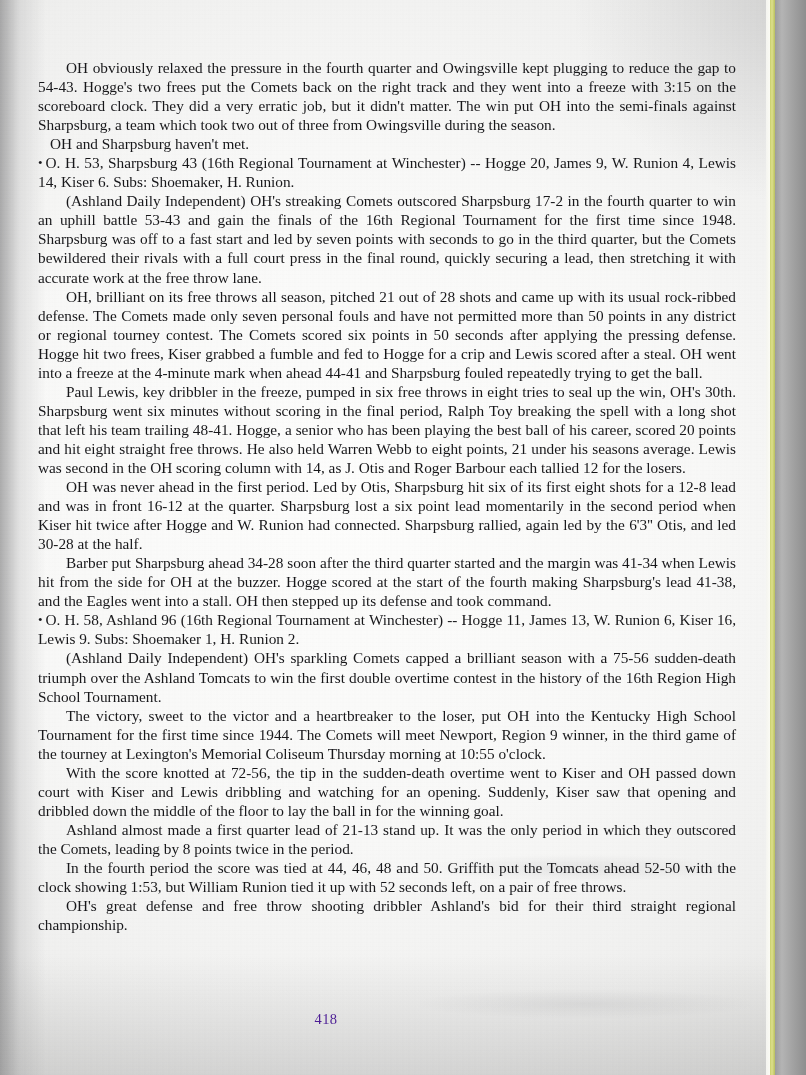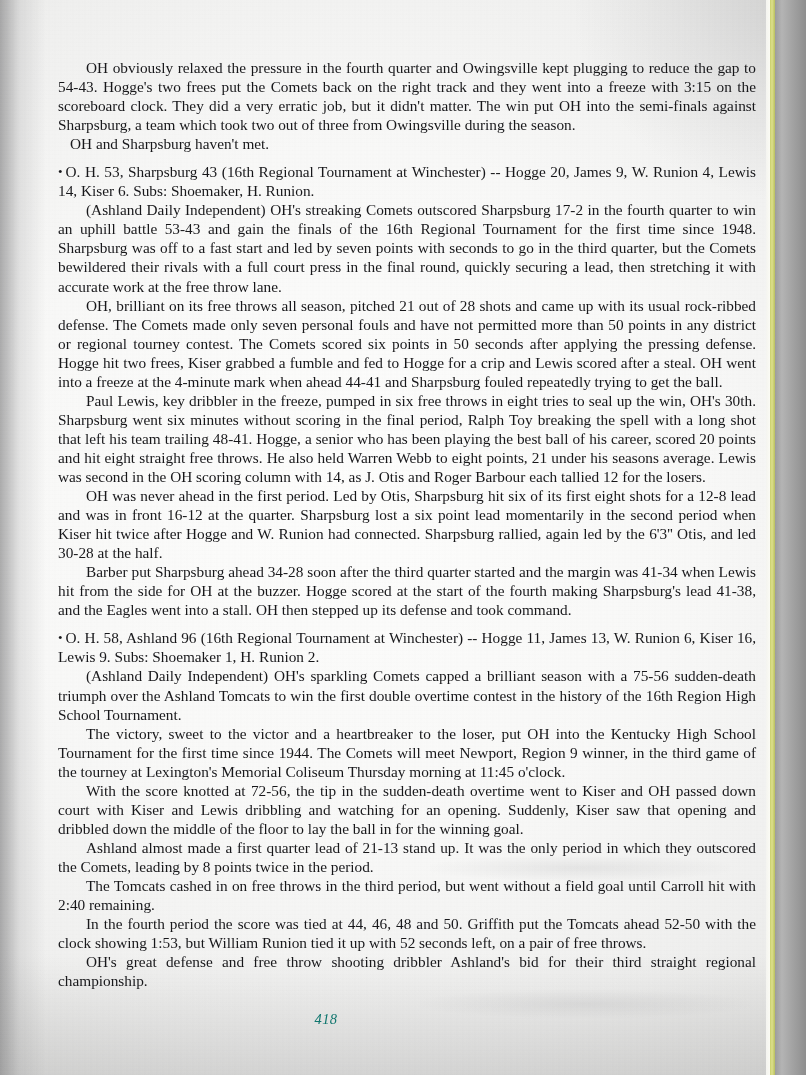--- a/index.html
+++ b/index.html
@@ -76,7 +76,7 @@
   
   #text-column {
     position: absolute;
-    left: 58px;
+    left: 38px;
     top: 58px;
     width: 698px;
     color: #17171a;

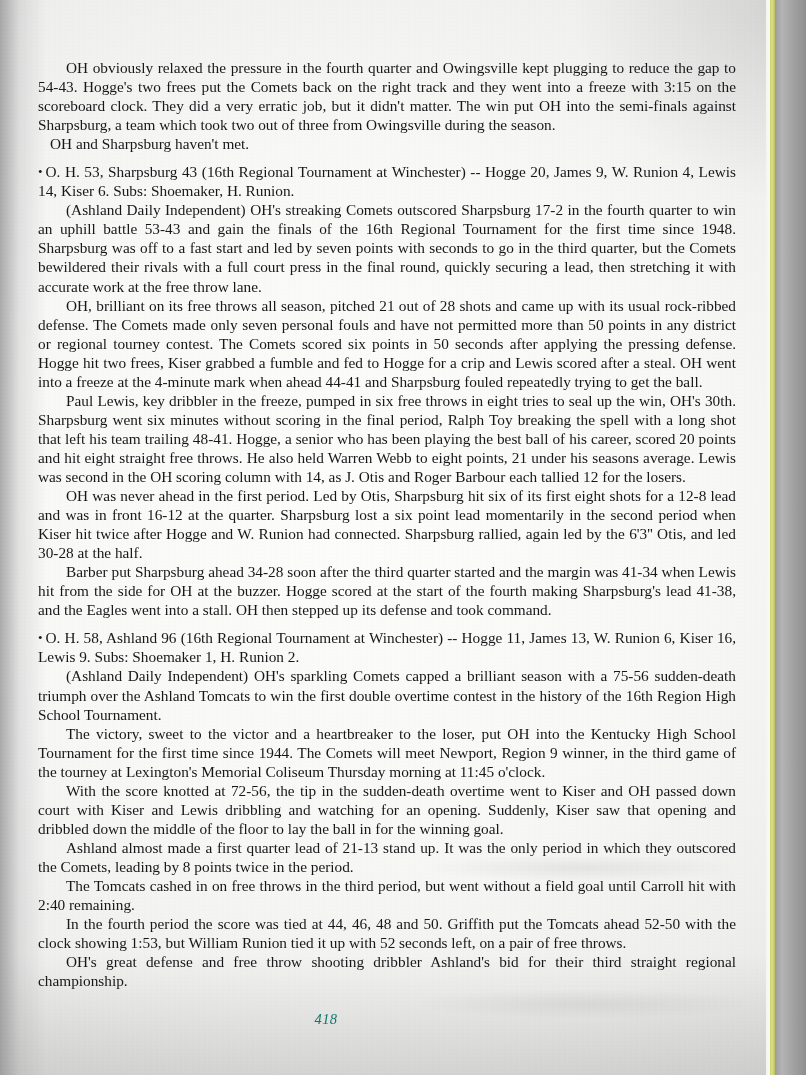--- a/index.html
+++ b/index.html
@@ -94,7 +94,6 @@
   #text-column p.hang {
     text-indent: 0;
     padding-left: 0;
-    margin-top: 9px;
   }
   #text-column p.tight-indent { text-indent: 12px; }
   .bullet-dot {

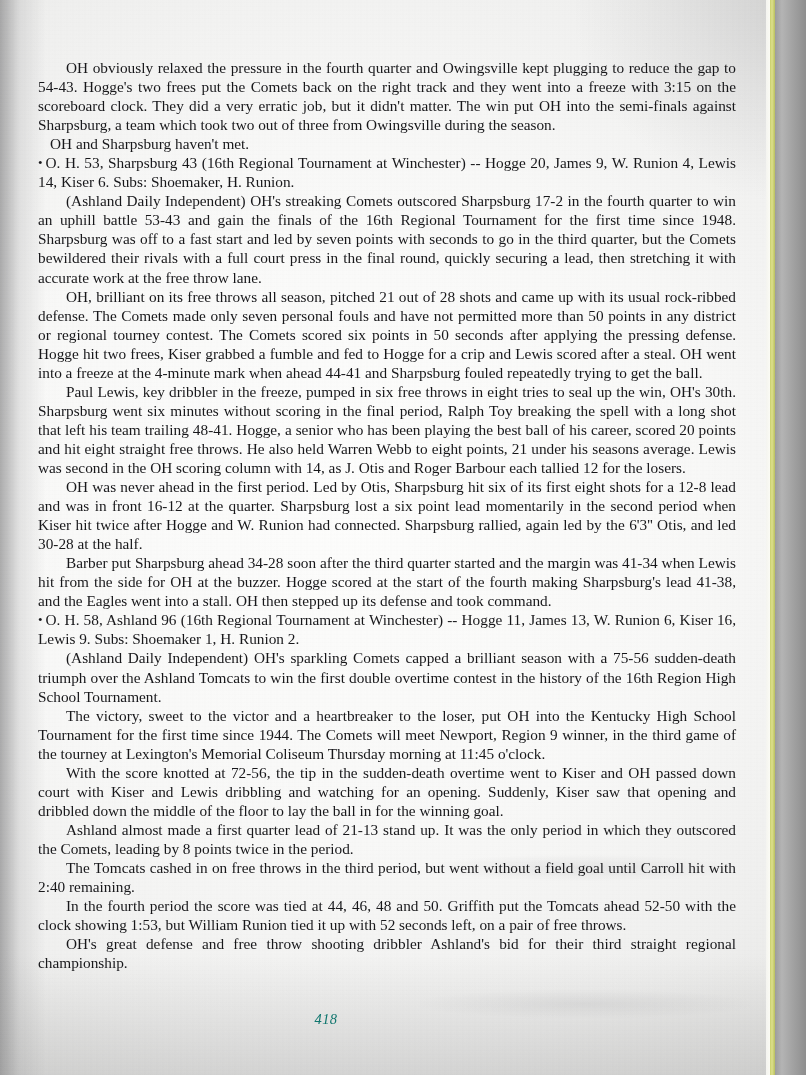--- a/index.html
+++ b/index.html
@@ -161,7 +161,7 @@
     <p>Barber put Sharpsburg ahead 34-28 soon after the third quarter started and the margin was 41-34 when Lewis hit from the side for OH at the buzzer.  Hogge scored at the start of the fourth making Sharpsburg's lead 41-38, and the Eagles went into a stall.  OH then stepped up its defense and took command.</p>
     <p class="hang"><span class="bullet-dot">•</span><span>O. H. 58, Ashland 96 (16th Regional Tournament at Winchester) -- Hogge 11, James 13, W. Runion 6, Kiser 16, Lewis 9.  Subs: Shoemaker 1, H. Runion 2.</span></p>
     <p>(Ashland Daily Independent)  OH's sparkling Comets capped a brilliant season with a 75-56 sudden-death triumph over the Ashland Tomcats to win the first double overtime contest in the history of the 16th Region High School Tournament.</p>
-    <p>The victory, sweet to the victor and a heartbreaker to the loser, put OH into the Kentucky High School Tournament for the first time since 1944.  The Comets will meet Newport, Region 9 winner, in the third game of the tourney at Lexington's Memorial Coliseum Thursday morning at 11:45 o'clock.</p>
+    <p>The victory, sweet to the victor and a heartbreaker to the loser, put OH into the Kentucky High School Tournament for the first time since 1944.  The Comets will meet Newport, Region 9 winner, in the third game of the tourney at Lexington's Memorial Coliseum Thursday morning at 10:55 o'clock.</p>
     <p>With the score knotted at 72-56, the tip in the sudden-death overtime went to Kiser and OH passed down court with Kiser and Lewis dribbling and watching for an opening.  Suddenly, Kiser saw that opening and dribbled down the middle of the floor to lay the ball in for the winning goal.</p>
     <p>Ashland almost made a first quarter lead of 21-13 stand up.  It was the only period in which they outscored the Comets, leading by 8 points twice in the period.</p>
     <p>The Tomcats cashed in on free throws in the third period, but went without a field goal until Carroll hit with 2:40 remaining.</p>

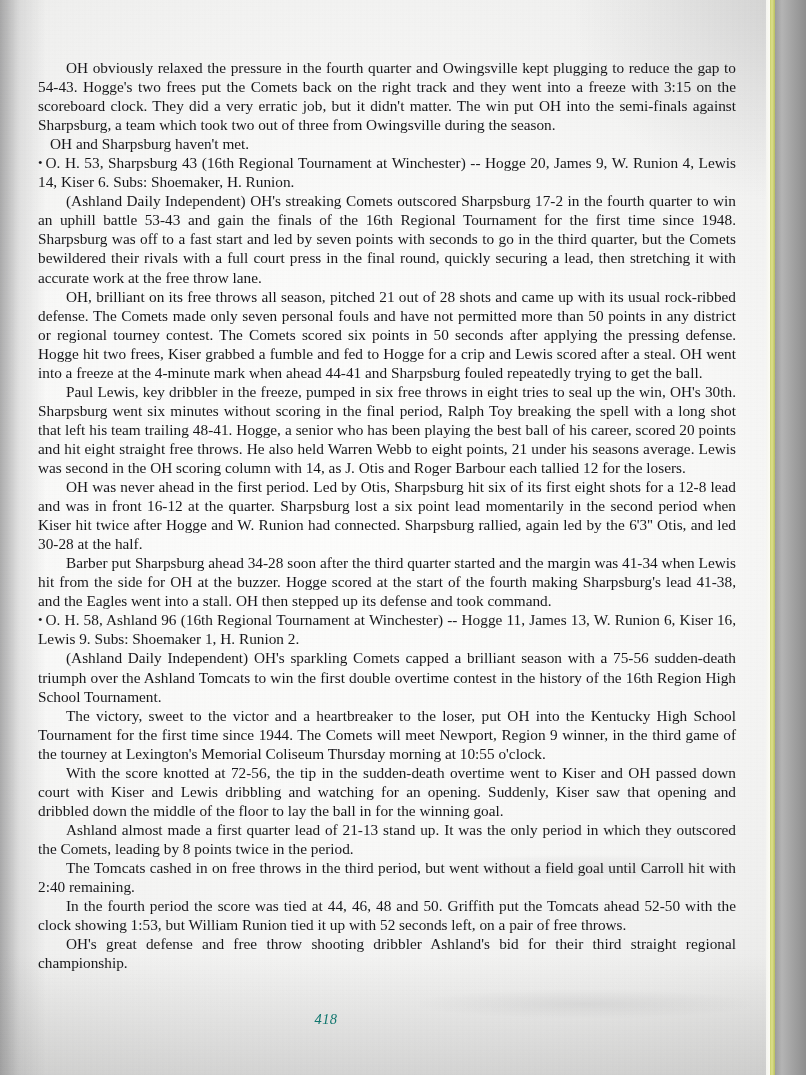--- a/index.html
+++ b/index.html
@@ -164,7 +164,6 @@
     <p>The victory, sweet to the victor and a heartbreaker to the loser, put OH into the Kentucky High School Tournament for the first time since 1944.  The Comets will meet Newport, Region 9 winner, in the third game of the tourney at Lexington's Memorial Coliseum Thursday morning at 10:55 o'clock.</p>
     <p>With the score knotted at 72-56, the tip in the sudden-death overtime went to Kiser and OH passed down court with Kiser and Lewis dribbling and watching for an opening.  Suddenly, Kiser saw that opening and dribbled down the middle of the floor to lay the ball in for the winning goal.</p>
     <p>Ashland almost made a first quarter lead of 21-13 stand up.  It was the only period in which they outscored the Comets, leading by 8 points twice in the period.</p>
-    <p>The Tomcats cashed in on free throws in the third period, but went without a field goal until Carroll hit with 2:40 remaining.</p>
     <p>In the fourth period the score was tied at 44, 46, 48 and 50.  Griffith put the Tomcats ahead 52-50 with the clock showing 1:53, but William Runion tied it up with 52 seconds left, on a pair of free throws.</p>
     <p>OH's great defense and free throw shooting dribbler Ashland's bid for their third straight regional championship.</p>
   </div>

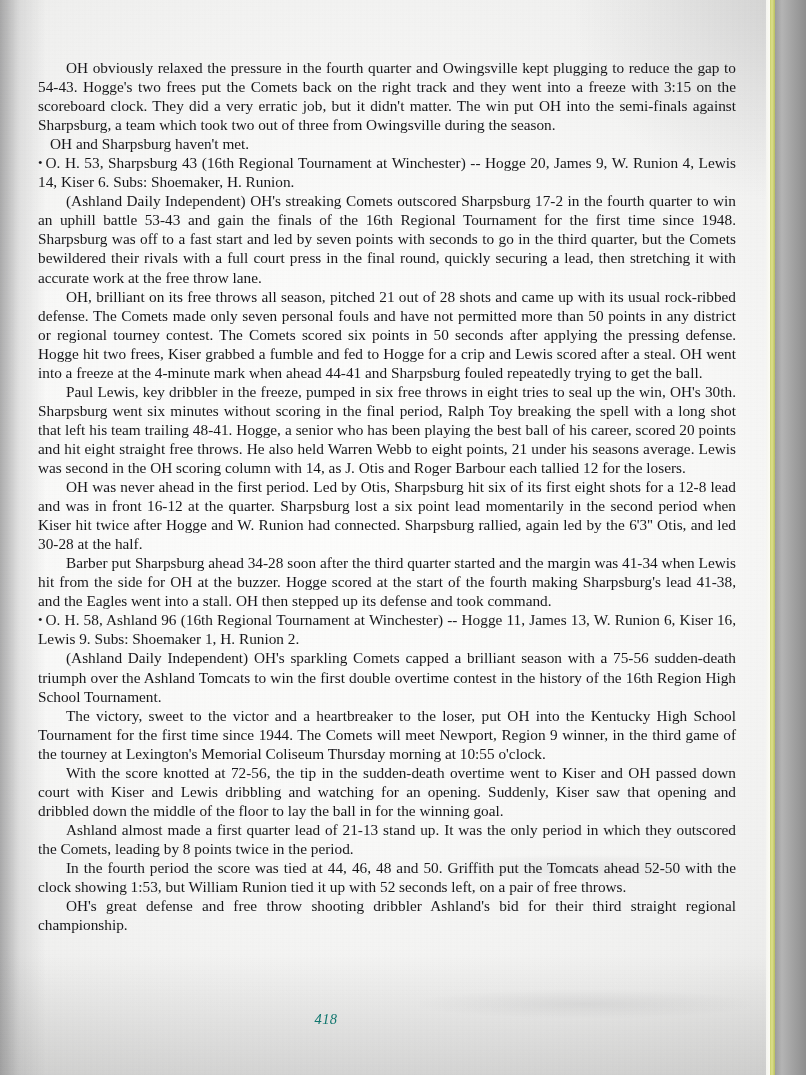--- a/index.html
+++ b/index.html
@@ -108,9 +108,8 @@
     top: 1011px;
     width: 652px;
     text-align: center;
-    font-style: italic;
     font-size: 14.5px;
-    color: #0f766e;
+    color: #4c1d95;
     letter-spacing: 0.4px;
   }
 

